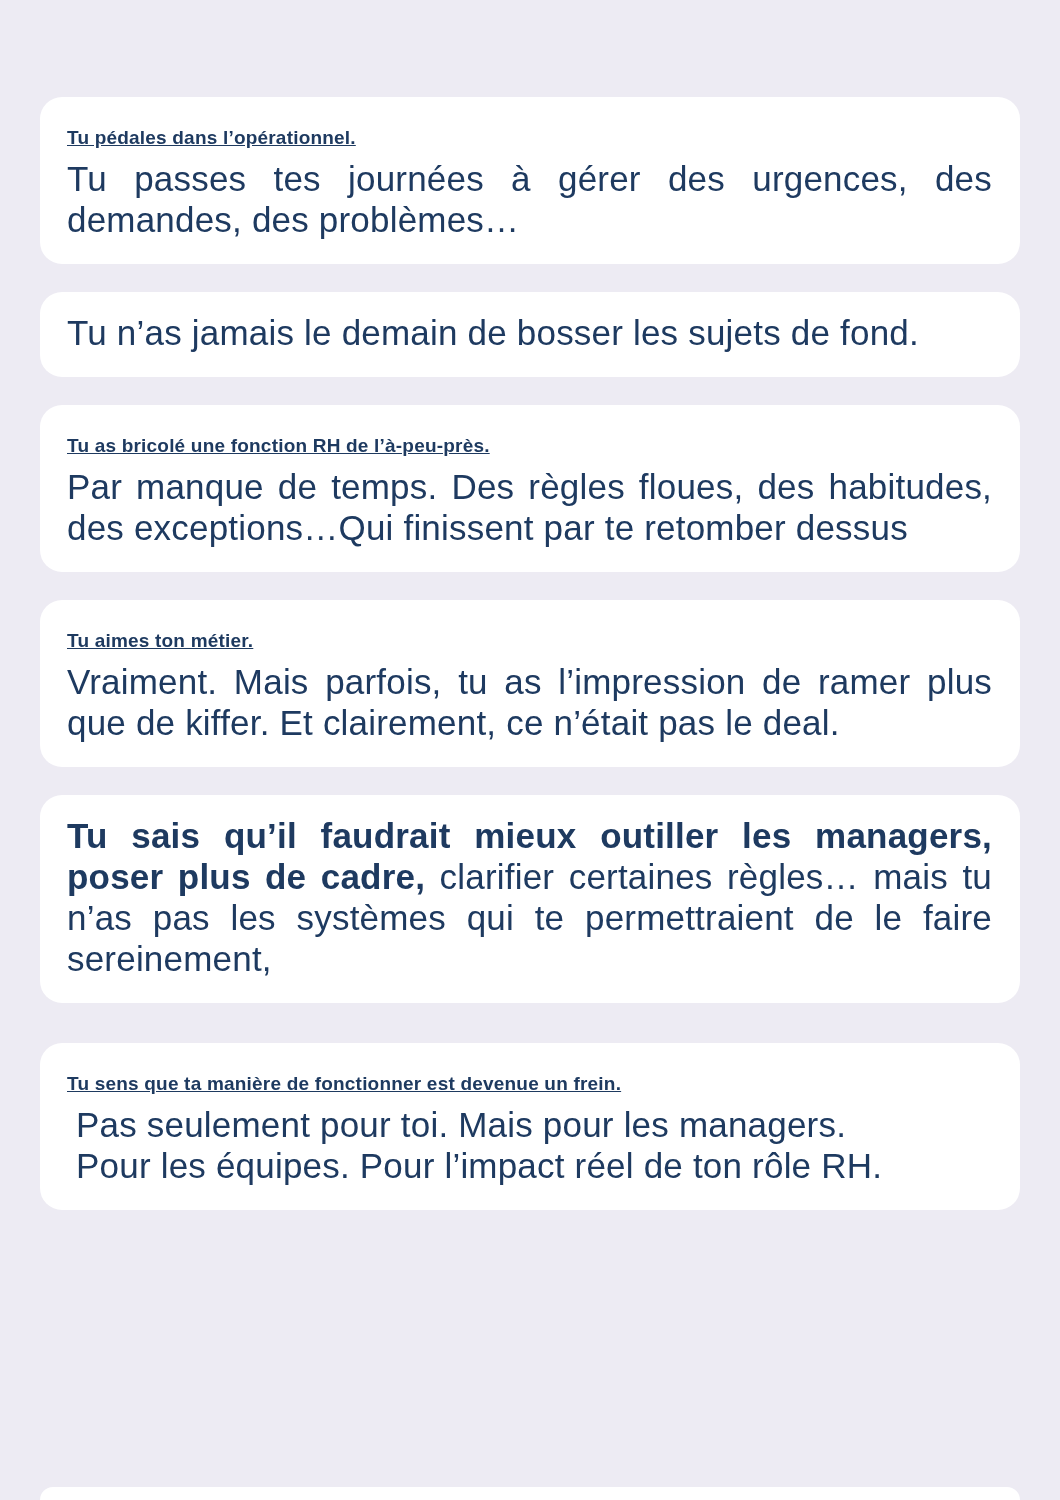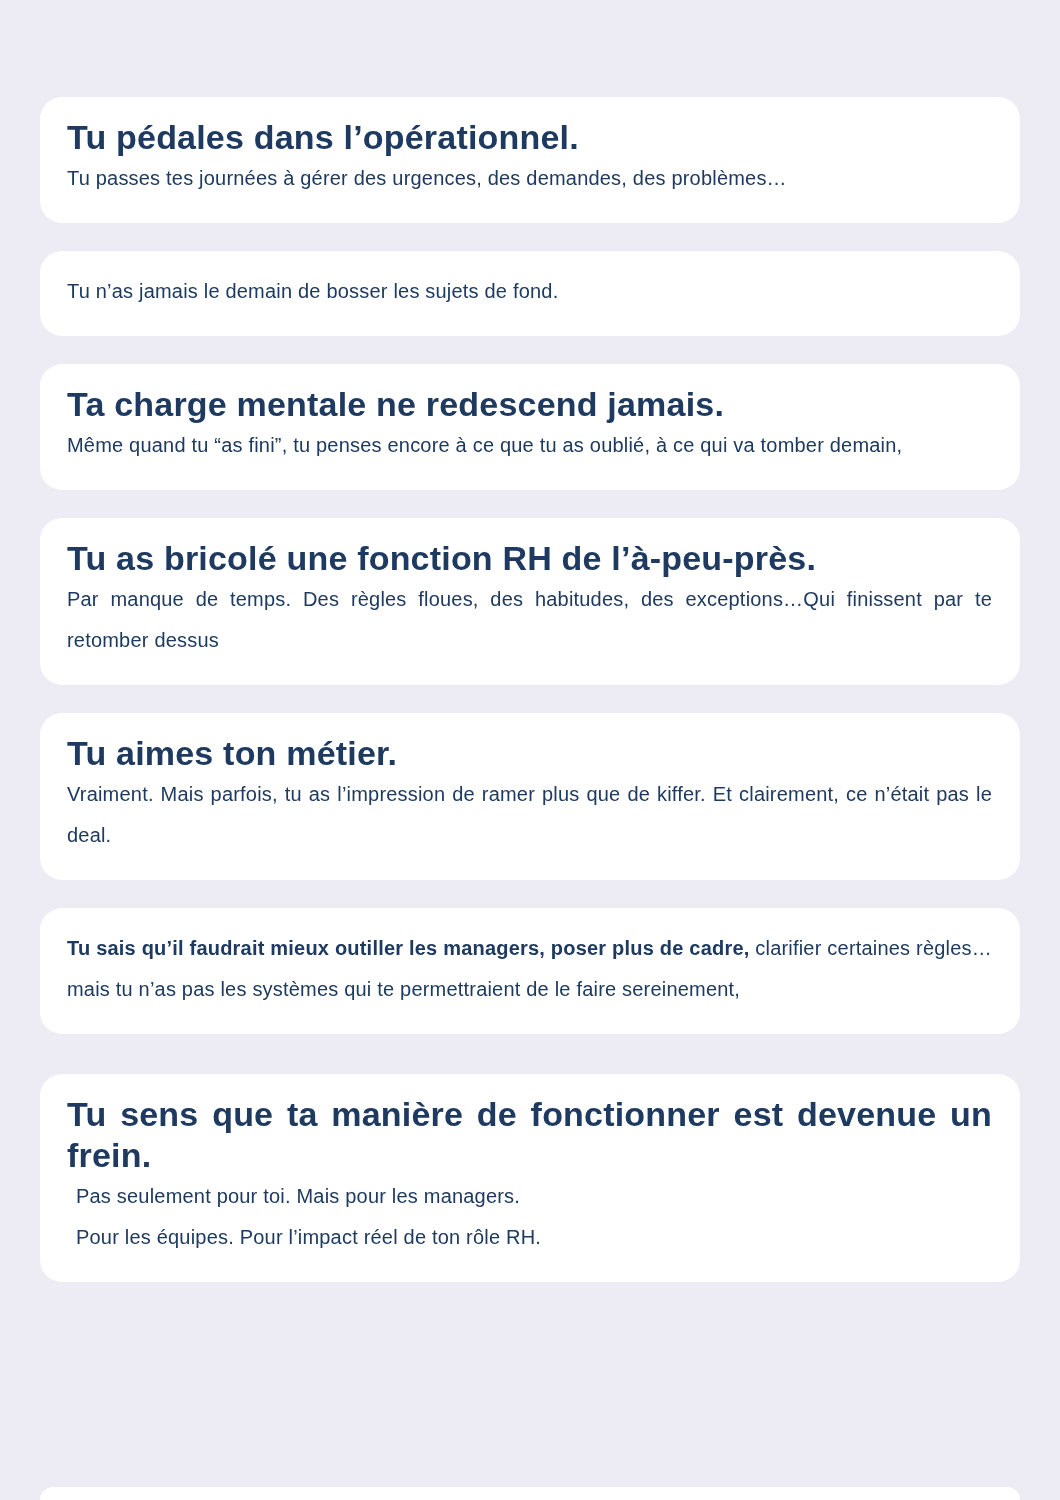--- a/index.html
+++ b/index.html
@@ -30,9 +30,10 @@
   .card p { margin: 0; }
   .card-title {
     font-weight: 700;
-    font-size: 34px;
+    font-size: 19px;
     line-height: 41px;
     letter-spacing: 0.2px;
+    text-decoration: underline;
   }
   .card-body {
     font-weight: 400;

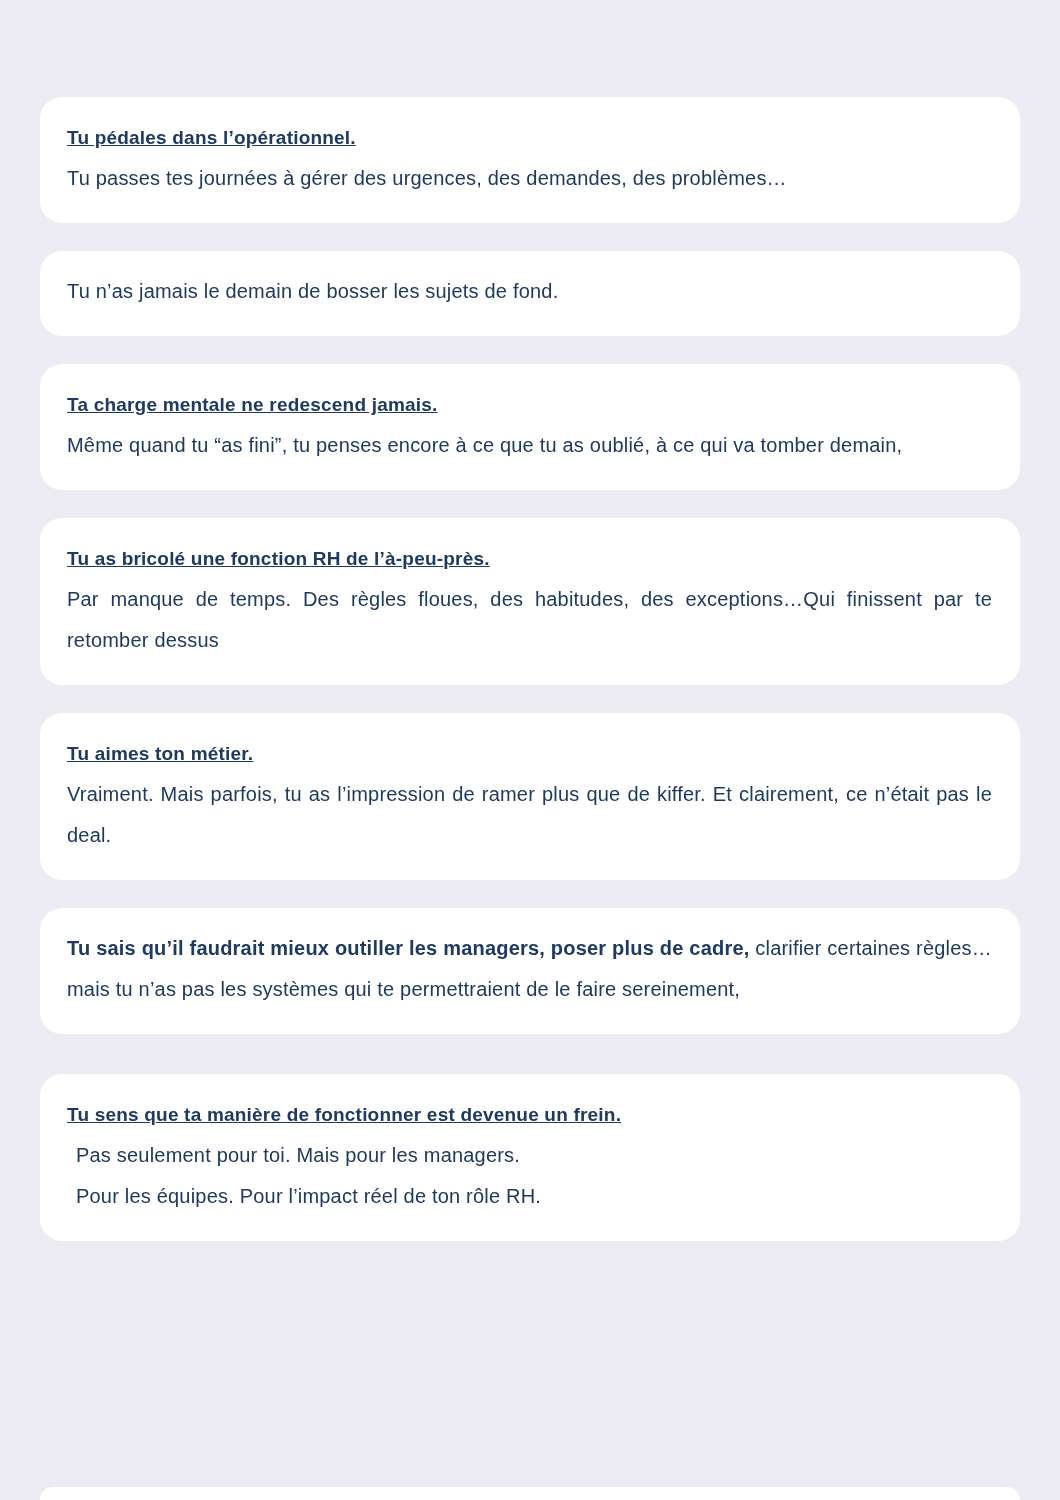--- a/index.html
+++ b/index.html
@@ -37,7 +37,7 @@
   }
   .card-body {
     font-weight: 400;
-    font-size: 20px;
+    font-size: 35px;
     line-height: 41px;
     letter-spacing: 0.2px;
   }

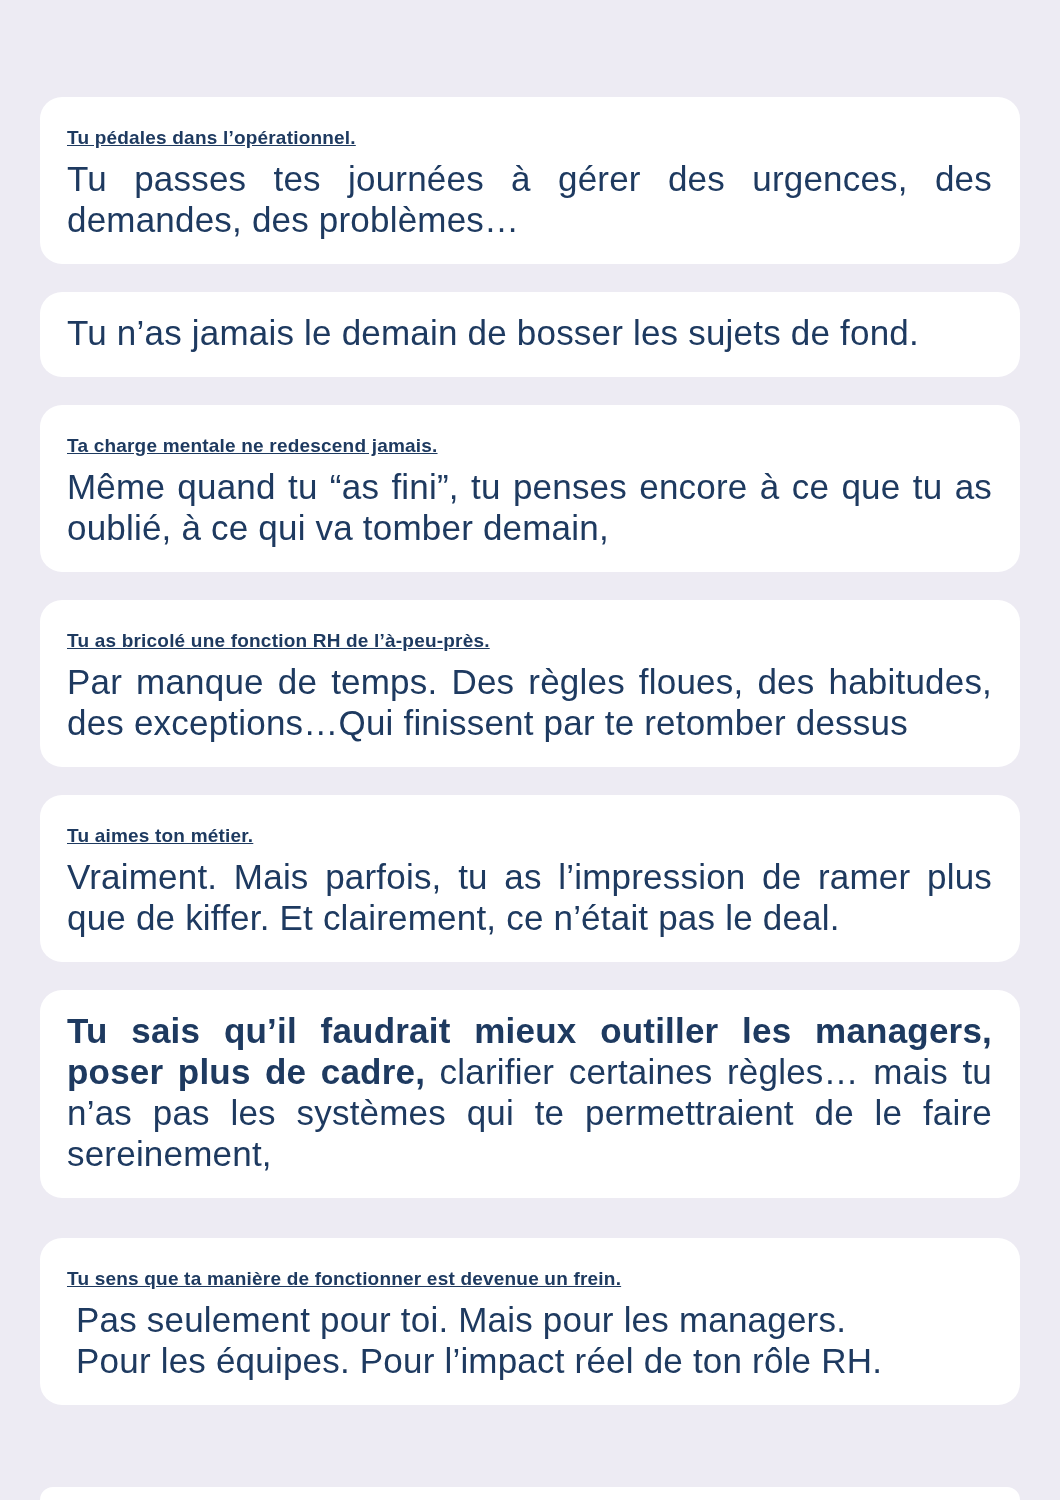--- a/index.html
+++ b/index.html
@@ -67,10 +67,6 @@
     <p class="card-body">Tu n’as jamais le demain de bosser les sujets de fond.</p>
   </section>
 
-  <section class="card">
-    <p class="card-title">Ta charge mentale ne redescend jamais.</p>
-    <p class="card-body">Même quand tu “as fini”, tu penses encore à ce que tu as oublié, à ce qui va tomber demain,</p>
-  </section>
 
   <section class="card">
     <p class="card-title">Tu as bricolé une fonction RH de l’à-peu-près.</p>

